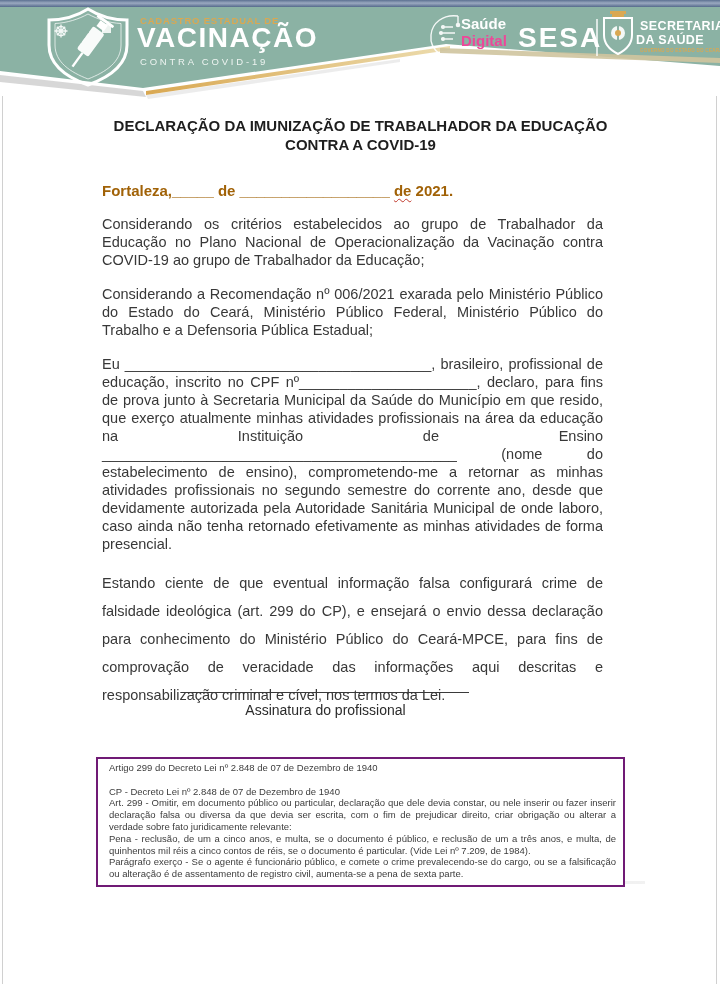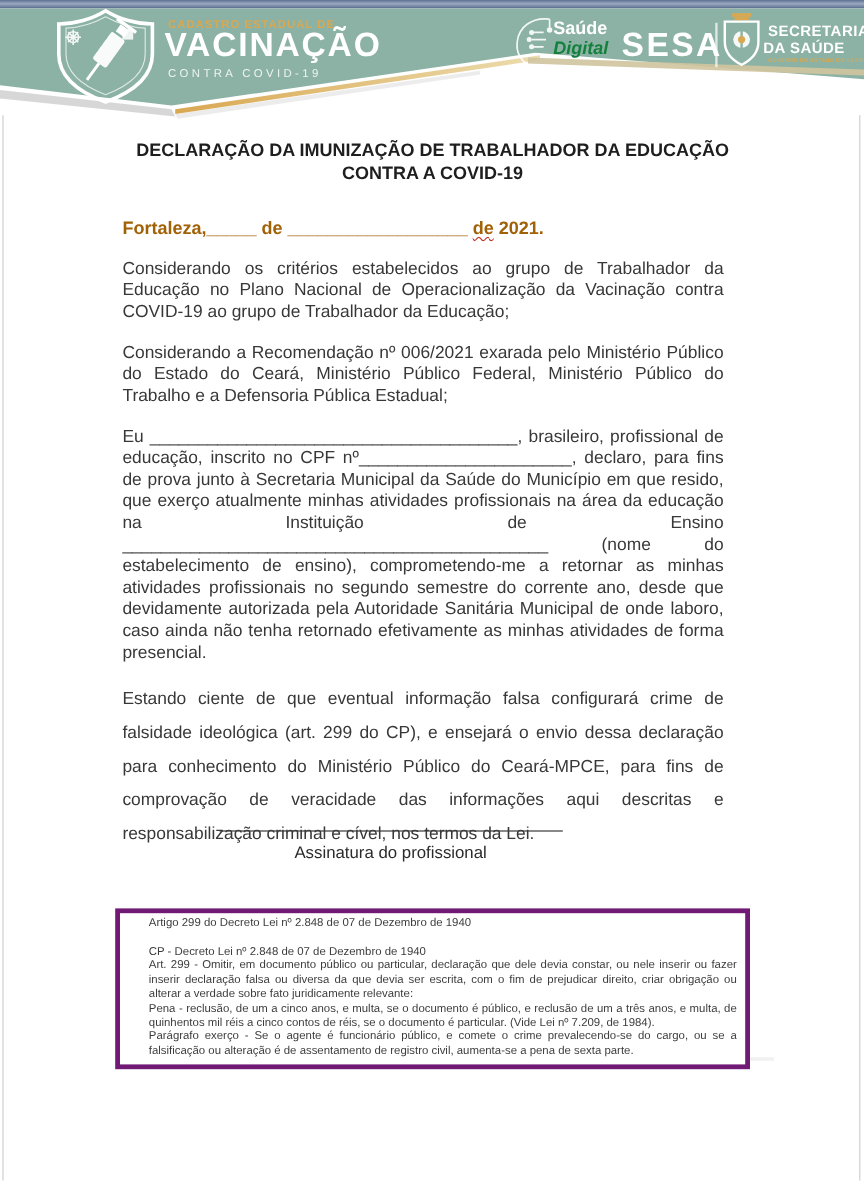--- a/index.html
+++ b/index.html
@@ -15,7 +15,7 @@
   .logo-main{left:137px;top:22px;font-size:28px;font-weight:700;color:#ffffff;letter-spacing:1.5px;}
   .logo-sub{left:140px;top:56px;font-size:9.5px;color:#eef4f1;letter-spacing:2.8px;}
   .saude-line1{left:461px;top:16px;font-size:15px;font-weight:700;color:#fff;line-height:15px;}
-  .saude-line2{left:461px;top:32px;font-size:15px;font-weight:700;color:#15803d;font-style:italic;}
+  .saude-line2{left:461px;top:32px;font-size:15px;font-weight:700;color:#ec4899;}
   .sesa{left:518px;top:22px;font-size:28px;font-weight:700;color:#fff;letter-spacing:2px;}
   .hdr-divider{position:absolute;left:596px;top:19px;width:2px;height:37px;background:rgba(255,255,255,.7);}
   .sec-line1{left:640px;top:19px;font-size:12.5px;font-weight:700;color:#fff;letter-spacing:.4px;}

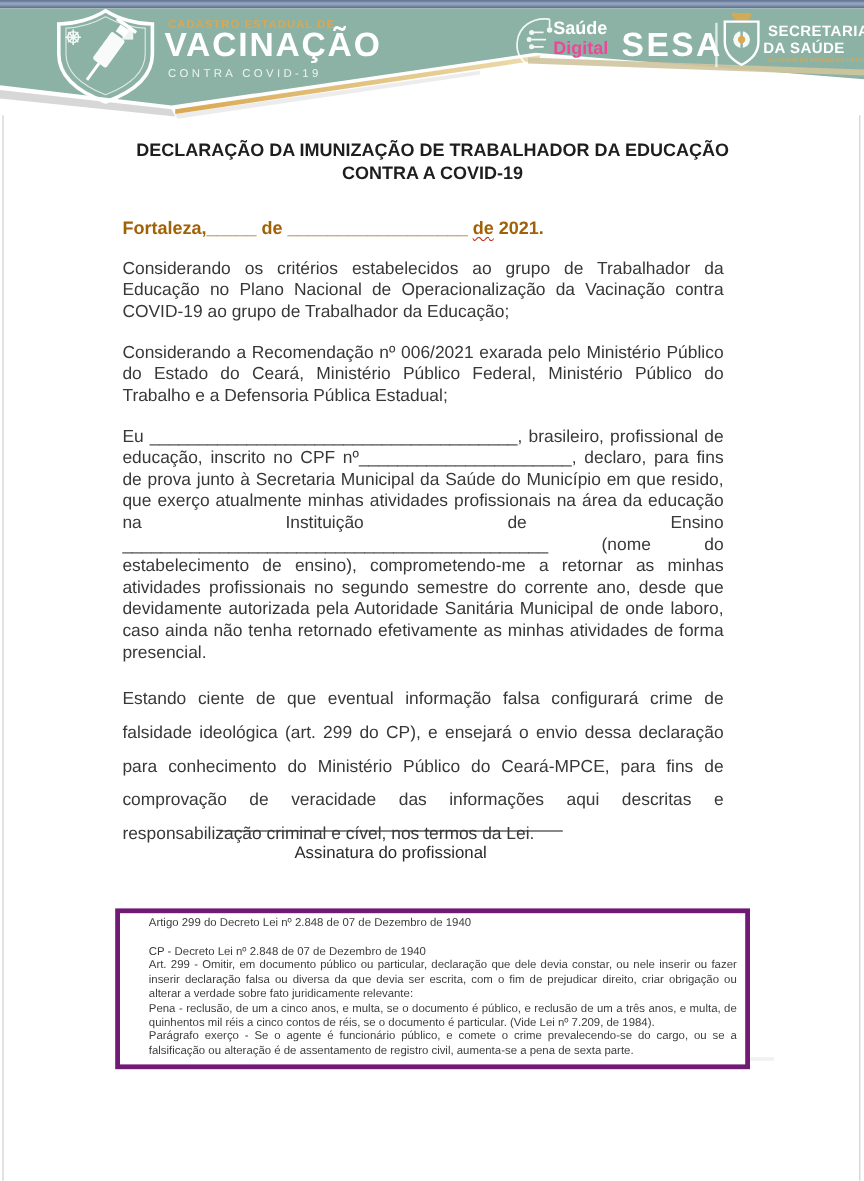--- a/index.html
+++ b/index.html
@@ -45,7 +45,7 @@
 
   
   .legal-box{position:absolute;left:96px;top:757px;width:529px;box-sizing:border-box;
-             border:4px solid #701a75;padding:3px 7px 5px 24px;background:#fff;
+             border:2px solid #701a75;padding:3px 7px 5px 11px;background:#fff;
              font-size:9.5px;line-height:11.8px;color:#3c3c3c;}
   .legal-box .ln{text-align:justify;min-height:11.8px;}
 </style>

